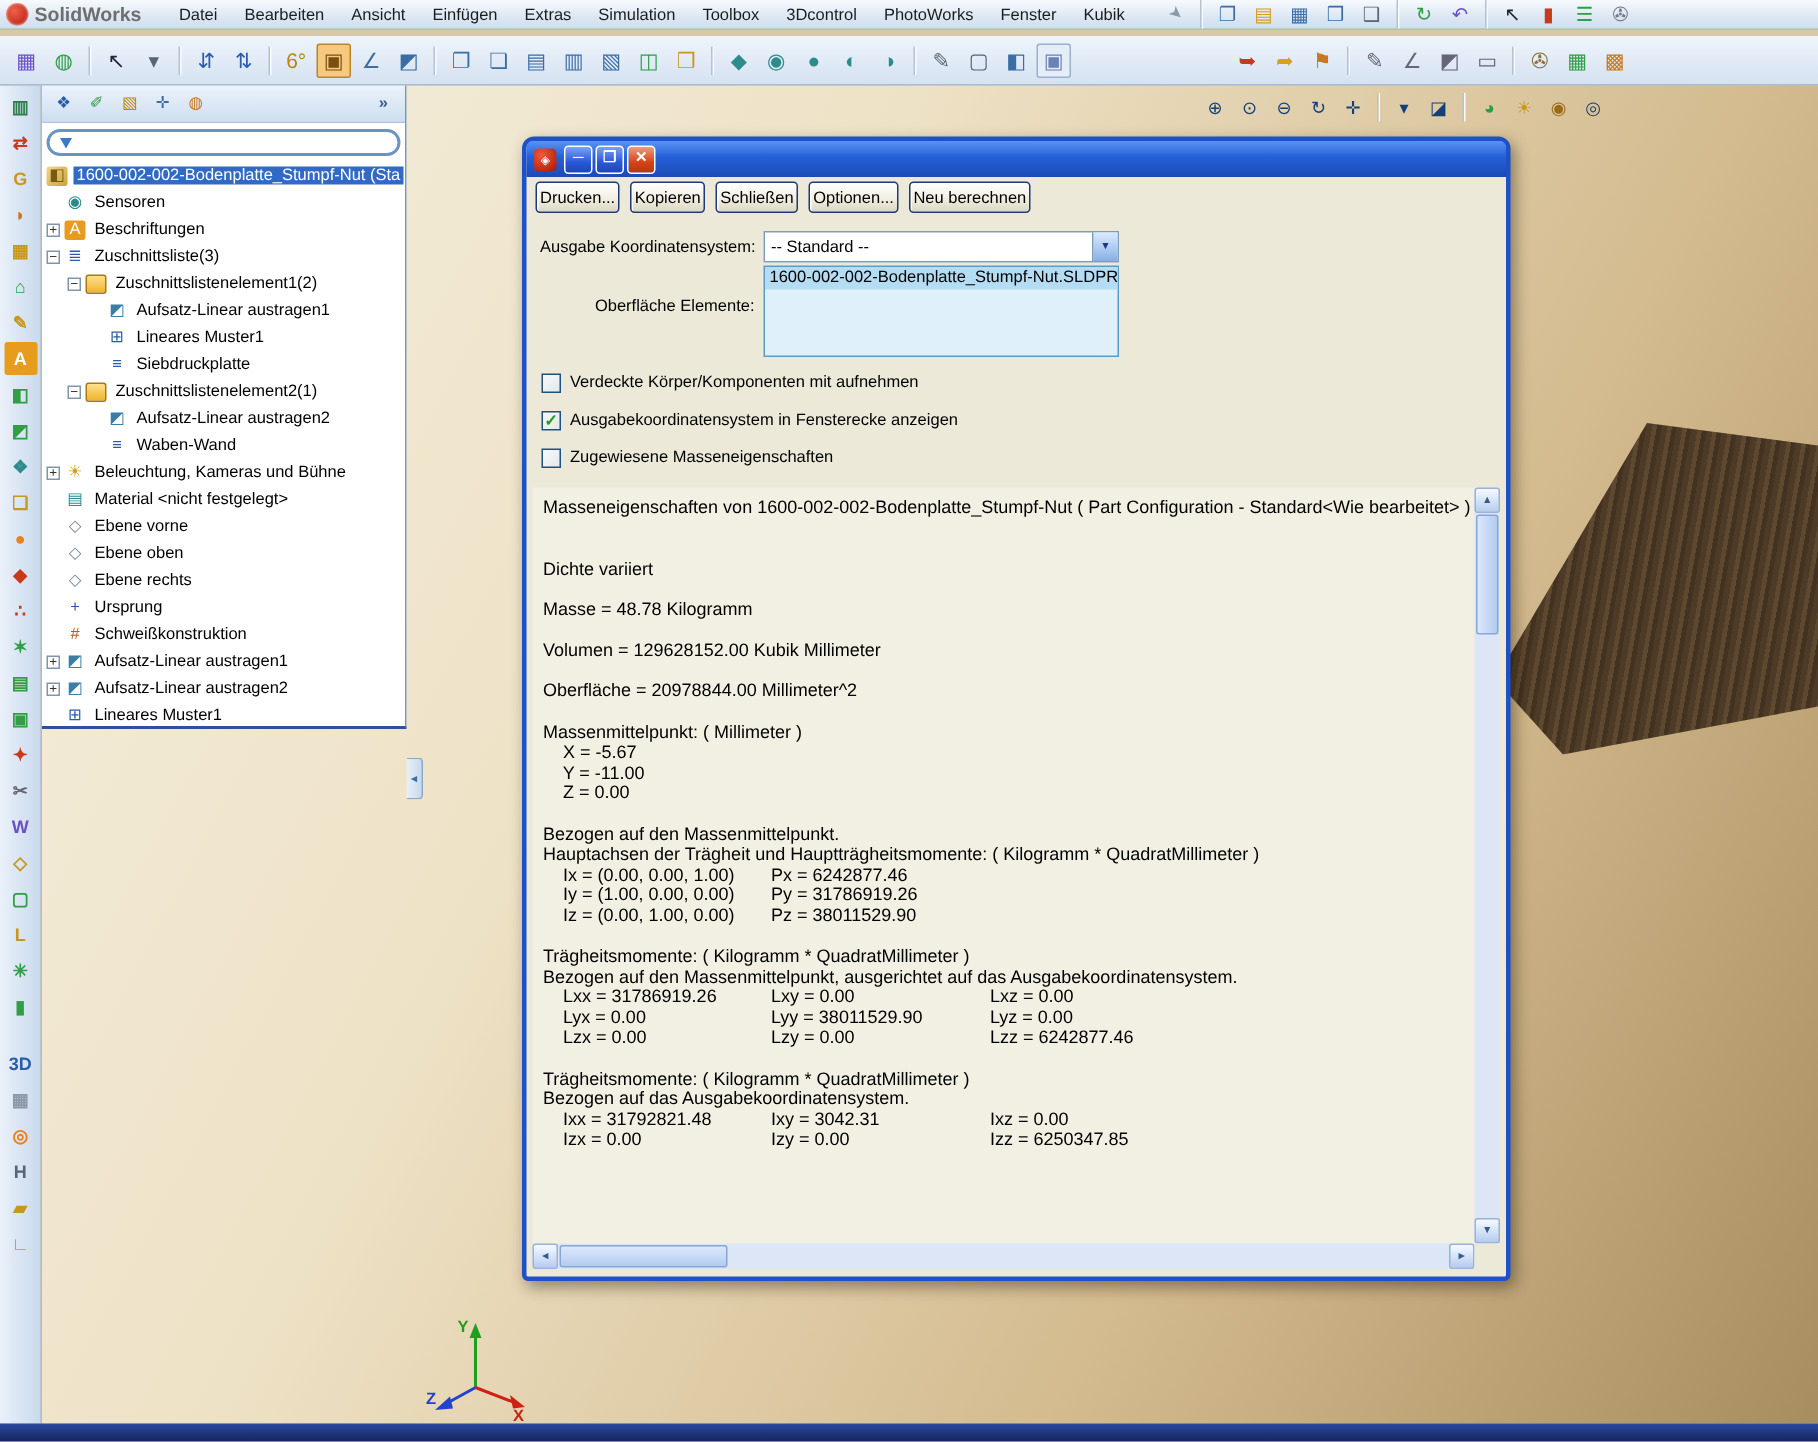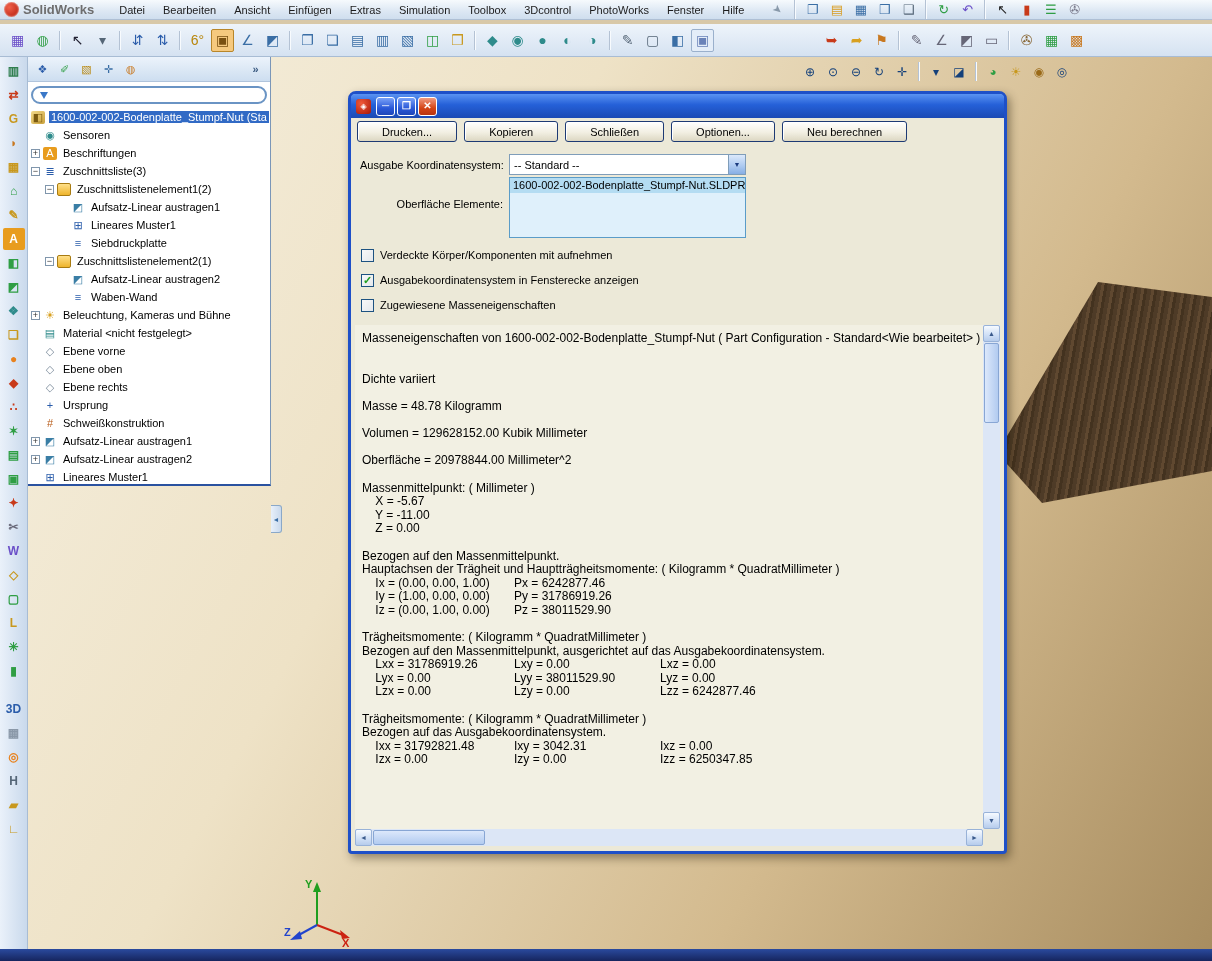--- a/index.html
+++ b/index.html
@@ -151,7 +151,7 @@
         <span class="menu-item">3Dcontrol</span>
         <span class="menu-item">PhotoWorks</span>
         <span class="menu-item">Fenster</span>
-        <span class="menu-item">Hilfe</span>
+        <span class="menu-item">Kubik</span>
       </div>
     <div class="mb-icons">
         <span class="icon pin" style="color: rgb(136, 153, 170);">➤</span>

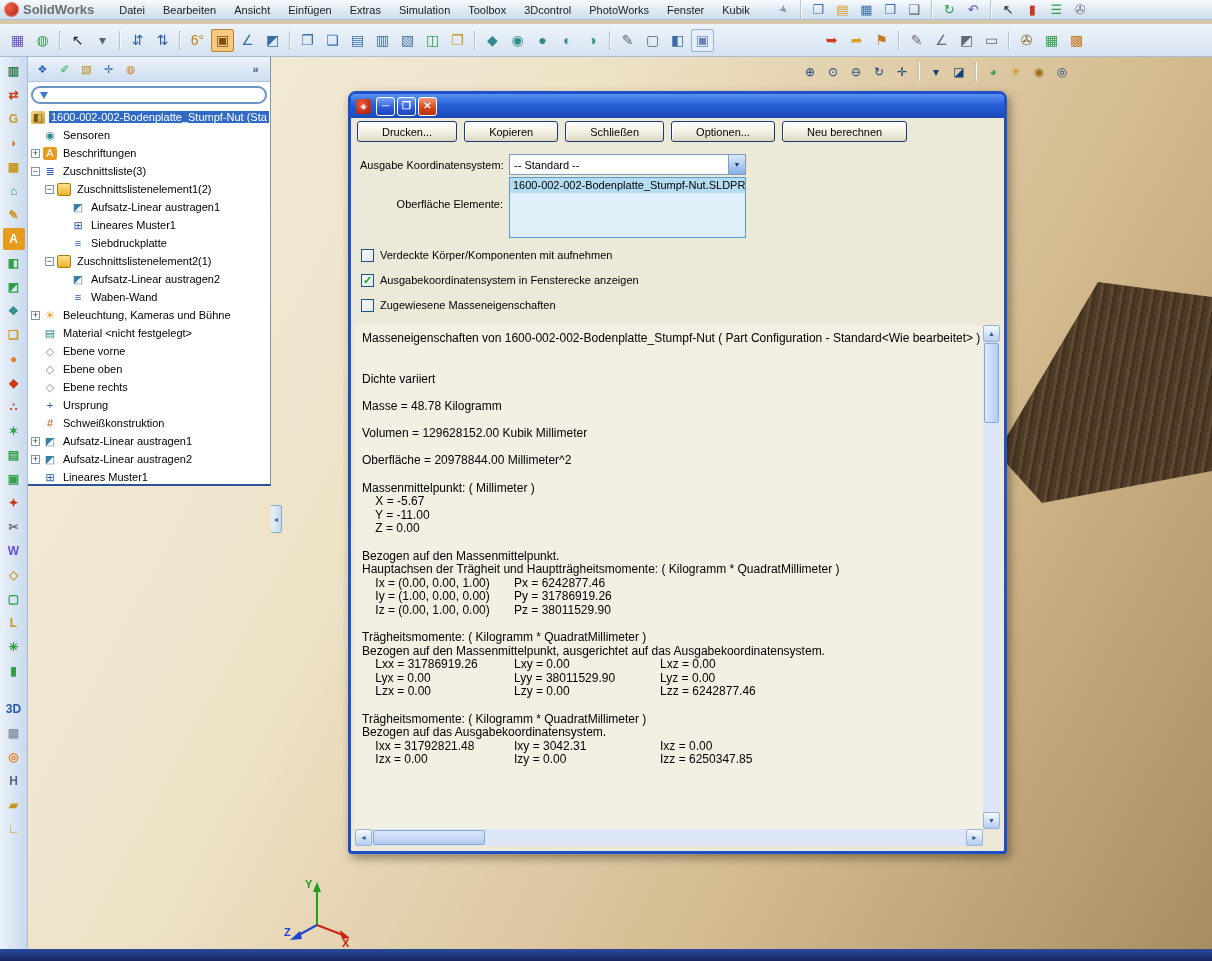--- a/index.html
+++ b/index.html
@@ -68,7 +68,7 @@
 .wbtns .icon.wbc{background:linear-gradient(180deg,#f09a80,#d44416 60%,#b83410)}
 .dlg-body{position:relative;width:100%;height:calc(100% - 24px);font-size:11px}
 .dlg-btnrow{position:absolute;left:6px;top:3px;display:flex;gap:7px}
-.btn{height:21px;padding:0 24px;font-size:11px;font-family:inherit;border:1px solid #1d3a74;border-radius:3px;background:linear-gradient(180deg,#ffffff,#f2efe2 55%,#dcd7c2);box-shadow:inset 1px 1px 0 #fff;cursor:default}
+.btn{height:21px;padding:0 2px;font-size:11px;font-family:inherit;border:1px solid #1d3a74;border-radius:3px;background:linear-gradient(180deg,#ffffff,#f2efe2 55%,#dcd7c2);box-shadow:inset 1px 1px 0 #fff;cursor:default}
 .lbl{position:absolute;color:#000}
 .lbl-coord{left:9px;top:41px}
 .lbl-sel{left:8px;top:80px;width:144px;text-align:right}

